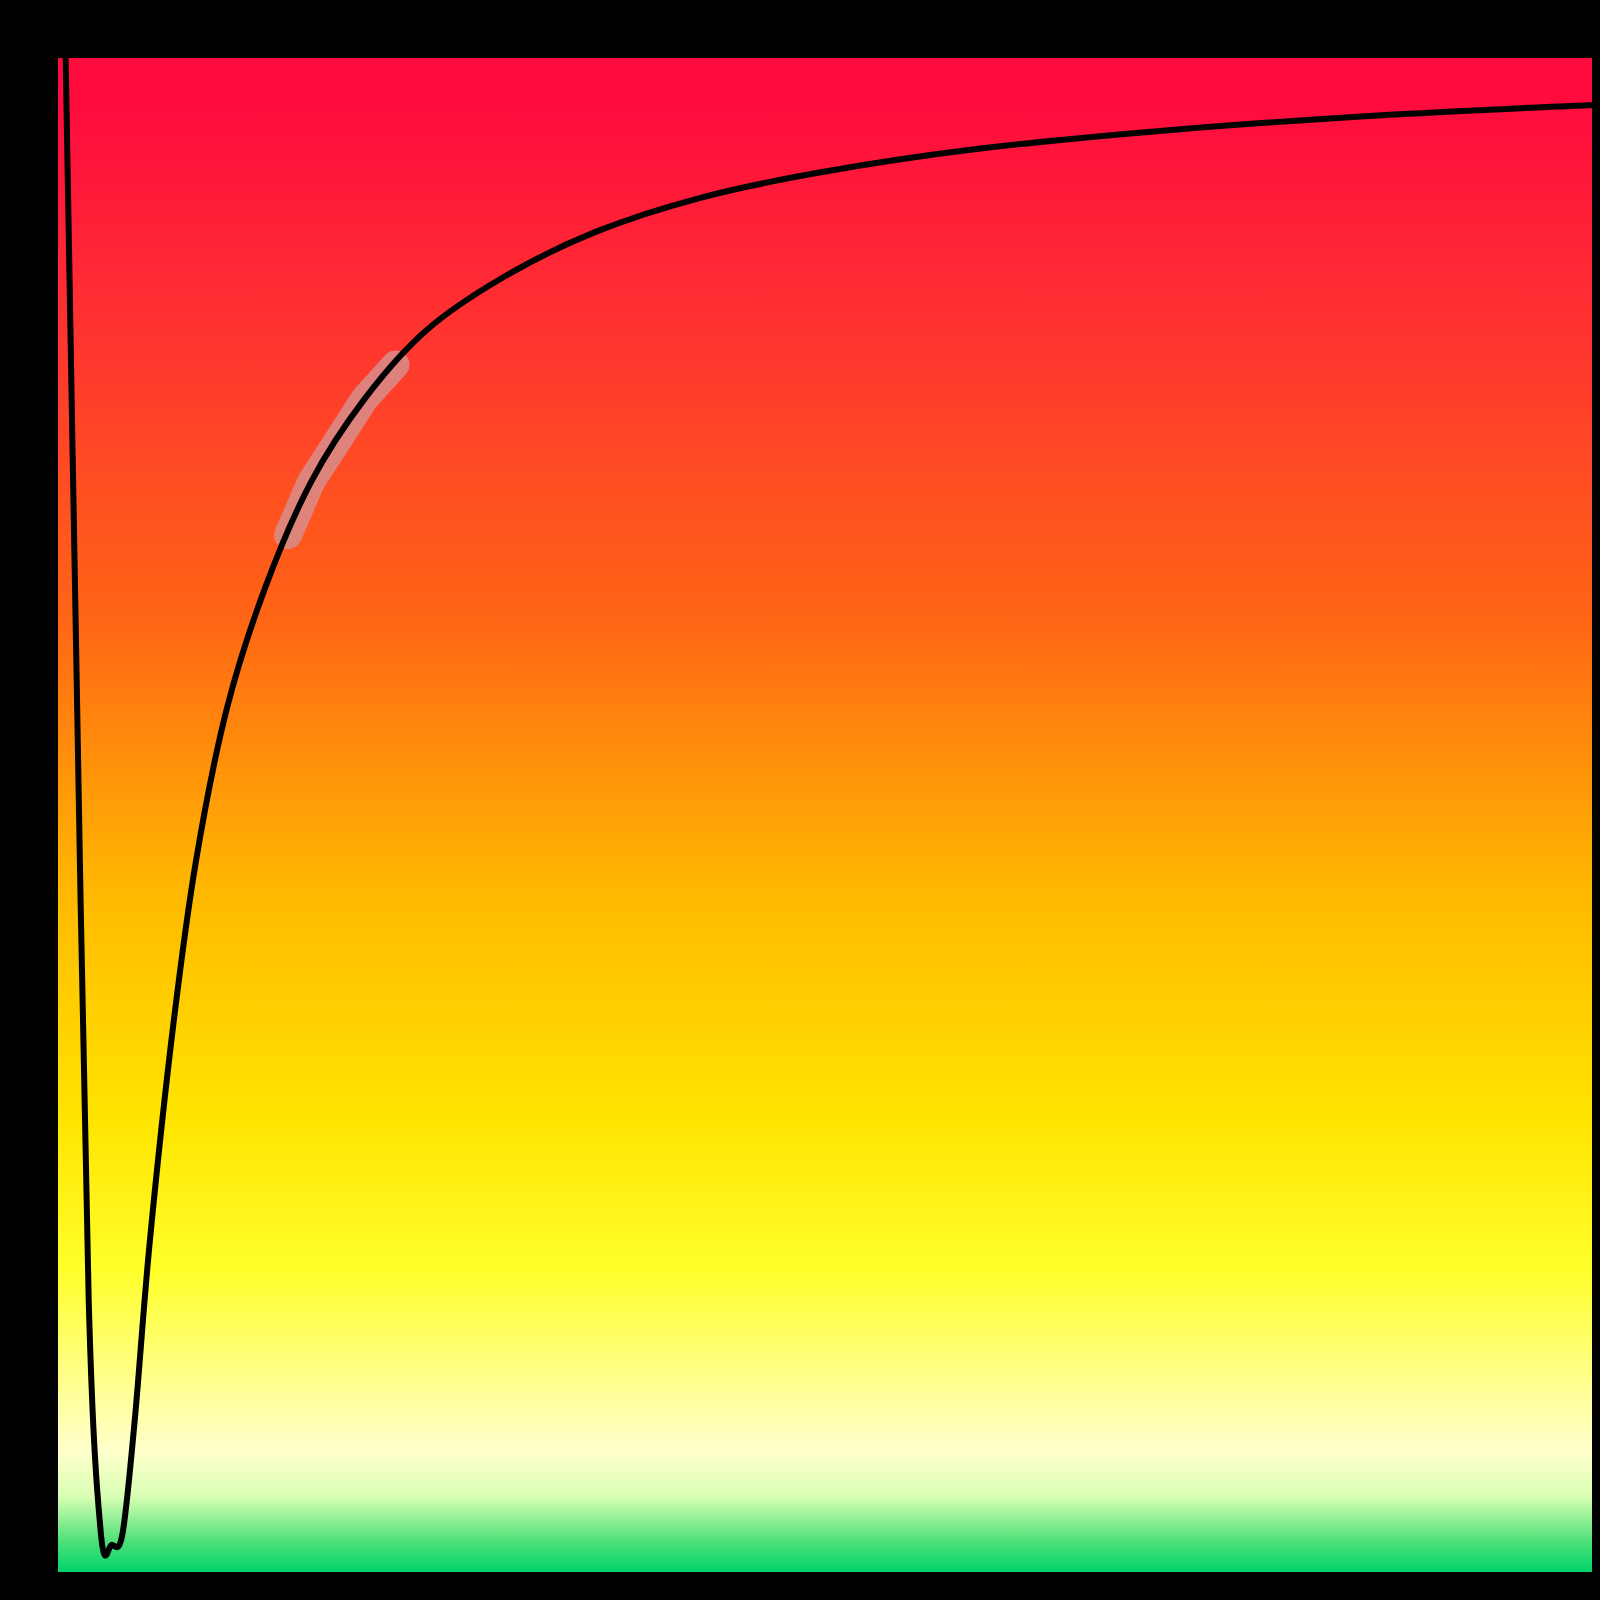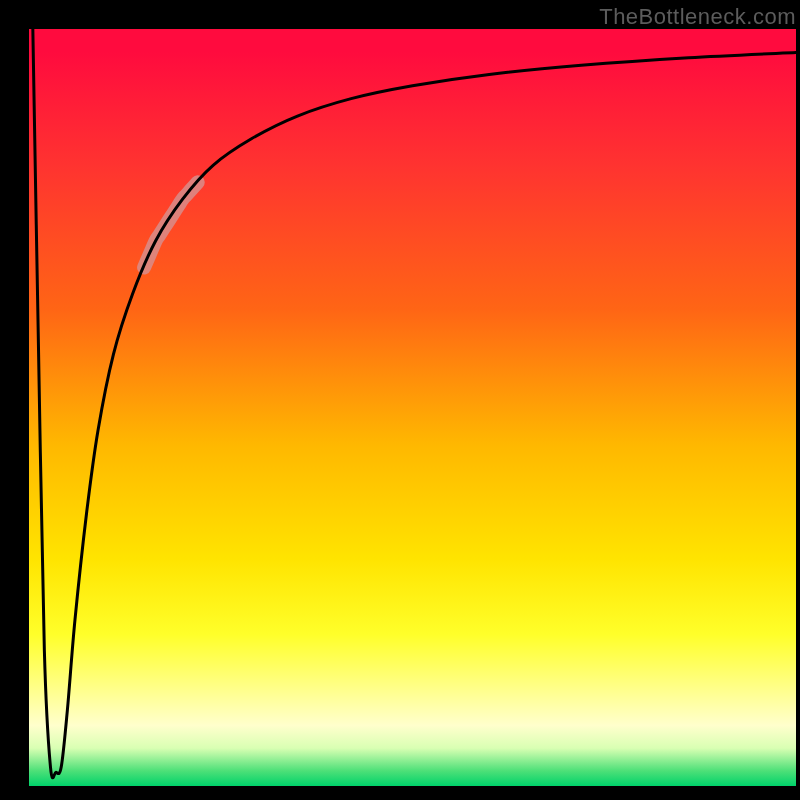--- a/index.html
+++ b/index.html
@@ -57,7 +57,6 @@
   <svg id="curve-layer" width="767" height="757" viewBox="0 0 767 757" style="left: 29px; top: 29px;">
       <path d="M 3.835 0 C 4.73 50.47, 7.29 199.34, 9.20 302.80 C 11.12 406.26, 13.29 548.19, 15.34 620.74 C 17.39 693.29, 19.56 717.64, 21.48 738.08 C 23.39 758.51, 25.06 743.37, 26.85 743.37 C 28.63 743.37, 30.30 748.42, 32.21 738.08 C 34.13 727.73, 36.05 705.90, 38.35 681.30 C 40.65 656.70, 42.82 623.26, 46.02 590.46 C 49.22 557.66, 53.69 516.02, 57.52 484.48 C 61.36 452.94, 64.56 427.71, 69.03 401.21 C 73.50 374.72, 78.62 348.22, 84.37 325.51 C 90.12 302.80, 96.51 283.88, 103.55 264.95 C 110.58 246.02, 118.25 227.73, 126.56 211.96 C 134.86 196.19, 143.81 182.94, 153.40 170.32 C 162.99 157.71, 172.57 146.35, 184.08 136.26 C 195.58 126.17, 208.37 117.97, 222.43 109.76 C 236.49 101.56, 251.83 93.74, 268.45 87.05 C 285.07 80.37, 302.96 74.69, 322.14 69.64 C 341.31 64.60, 360.49 60.81, 383.50 56.77 C 406.51 52.74, 432.08 48.83, 460.20 45.42 C 488.32 42.01, 519.00 39.11, 552.24 36.34 C 585.48 33.56, 623.83 30.91, 659.62 28.77 C 695.41 26.62, 749.10 24.35, 767.00 23.47" fill="none" stroke="#000000" stroke-width="3" stroke-linecap="round" stroke-linejoin="round"></path>
     </svg>
-  <div id="watermark" style="right: 4px; top: 4px;">TheBottleneck.com</div>
 </div>
 
 </body></html>

